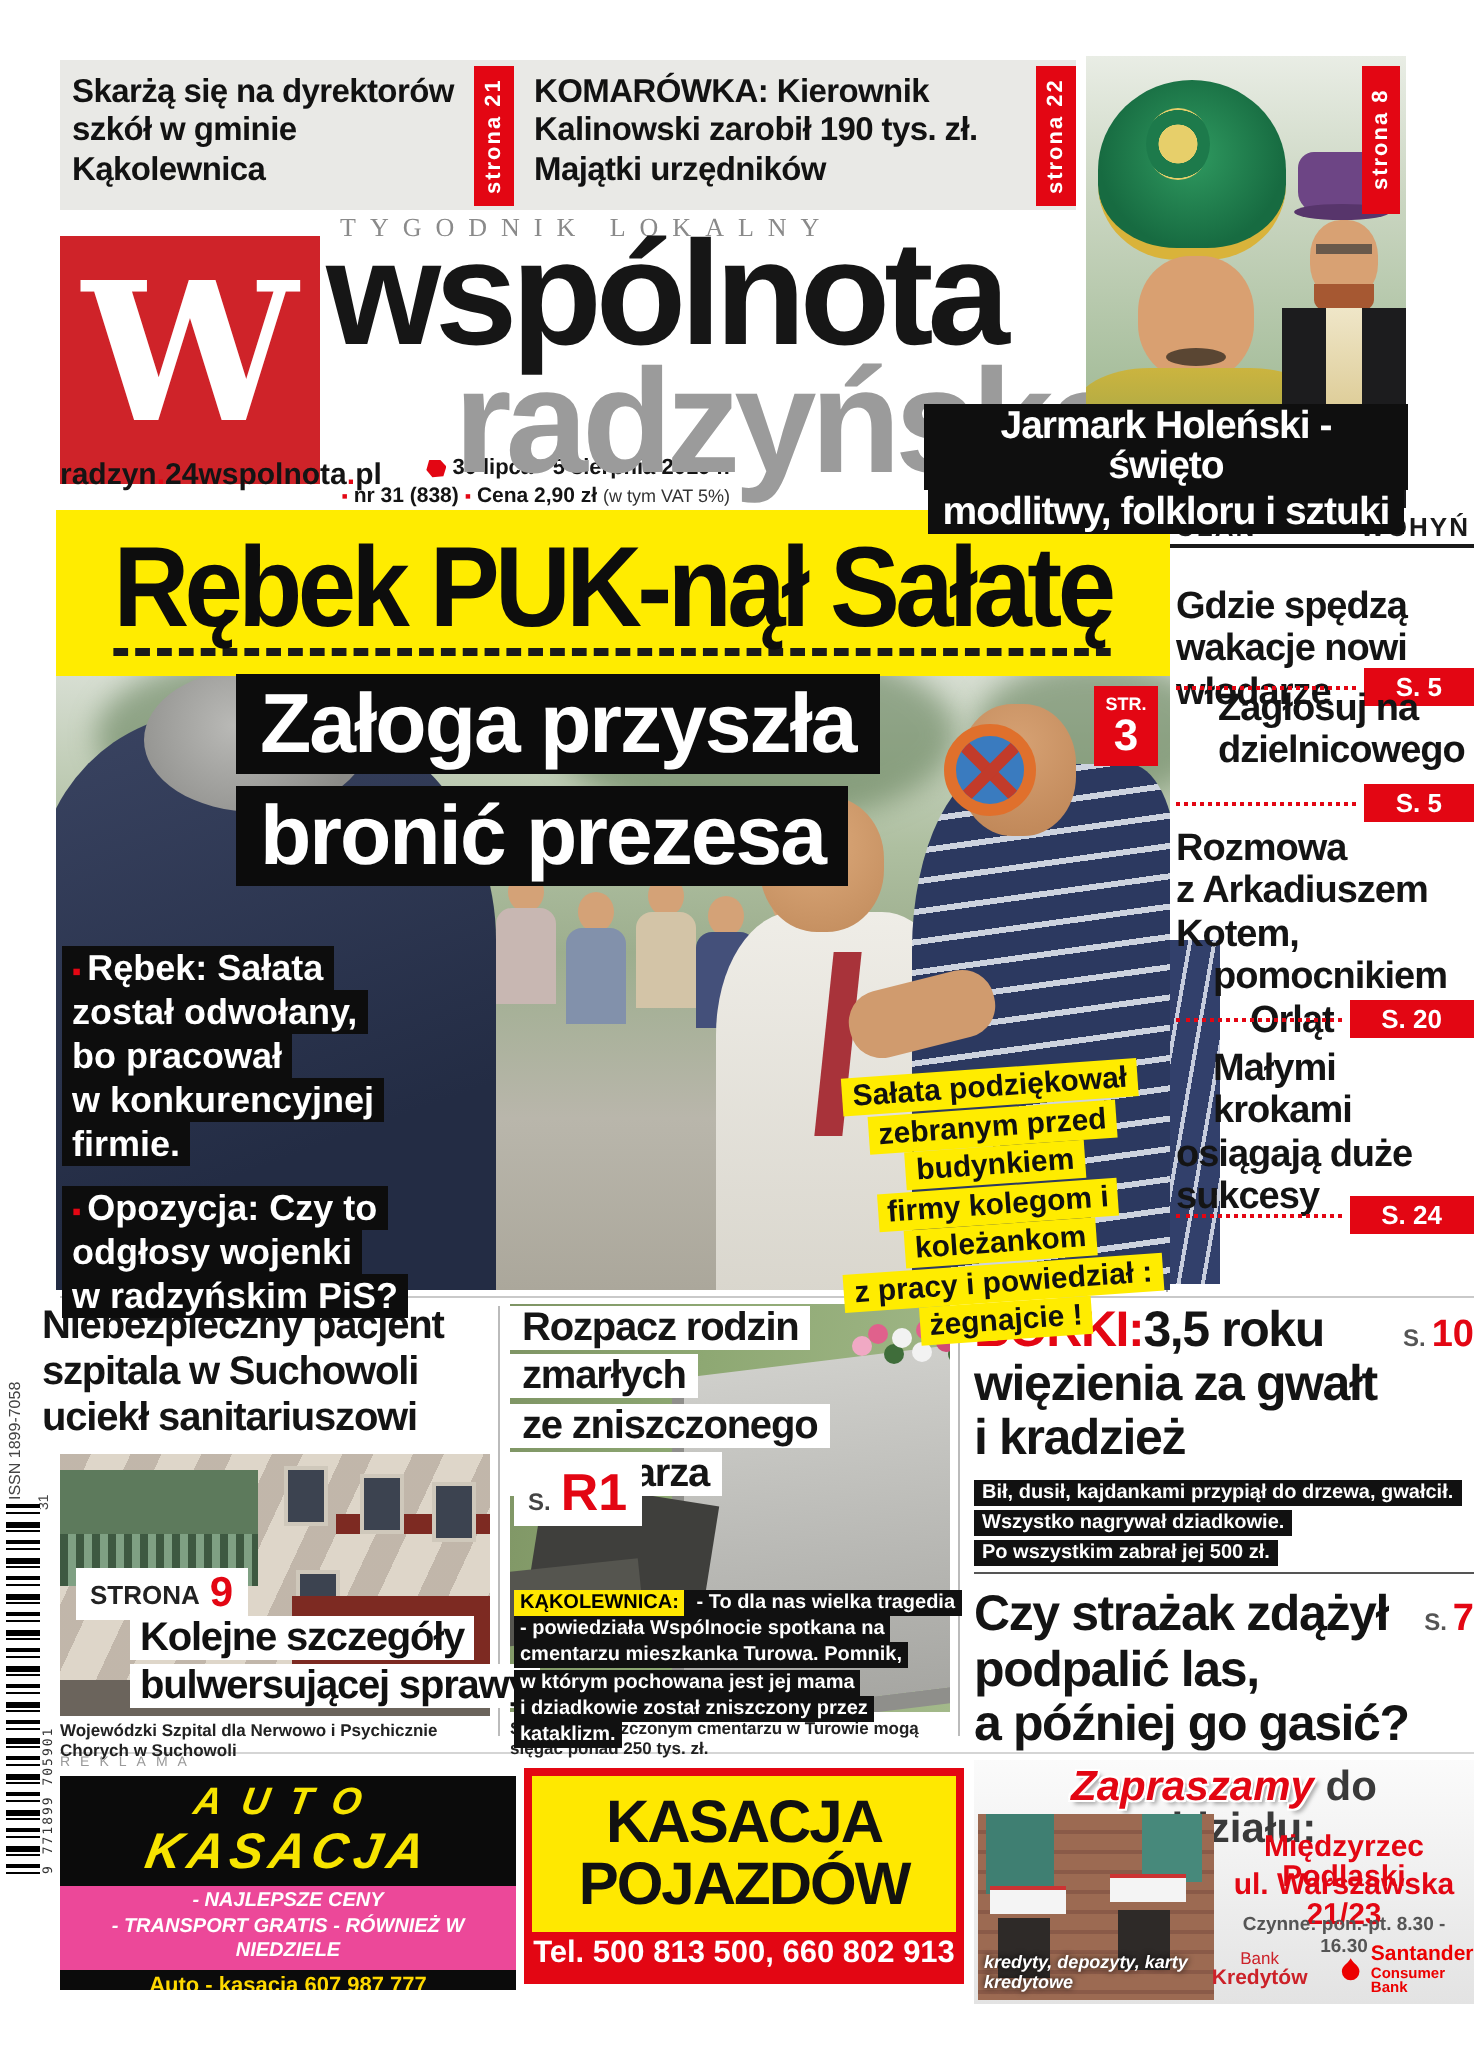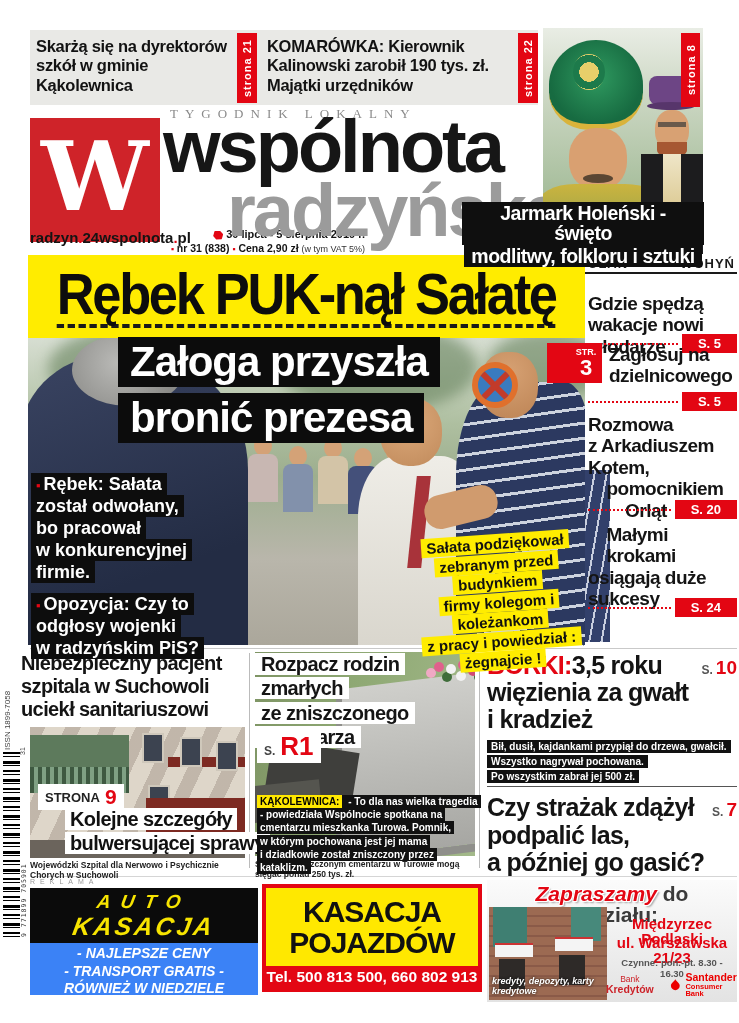--- a/index.html
+++ b/index.html
@@ -98,7 +98,7 @@
                letter-spacing:-1px;padding:3px 12px;line-height:1.05;}
   .sb1{left:118px;top:337px;} .sb2{left:118px;top:393px;}
   .strbadge{left:547px;top:343px;width:32px;height:40px;background:#e30613;color:#fff;z-index:3;
-            display:flex;flex-direction:column;align-items:center;justify-content:center;line-height:1;padding-left:23px;}
+            display:flex;flex-direction:column;align-items:center;justify-content:center;line-height:1;}
   .strbadge .l{font-size:9px;font-weight:700;} .strbadge .n{font-size:22px;font-weight:800;}
   
   .bullets{left:31px;top:474px;width:178px;z-index:3;}

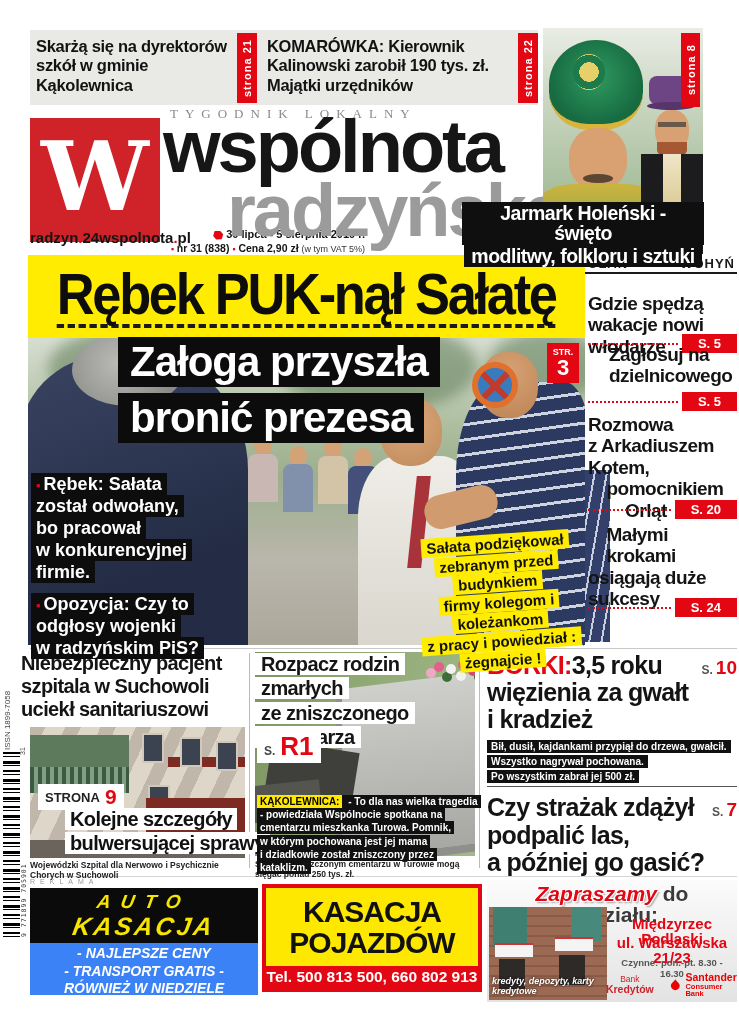--- a/index.html
+++ b/index.html
@@ -459,7 +459,7 @@
   <div class="abs bigh s3l3">i kradzież</div>
   <div class="abs s3subs">
     <div>Bił, dusił, kajdankami przypiął do drzewa, gwałcił.</div>
-    <div>Wszystko nagrywał pochowana.</div>
+    <div>Wszystko nagrywał dziadkowie.</div>
     <div>Po wszystkim zabrał jej 500 zł.</div>
   </div>
   <div class="abs s3hr"></div>

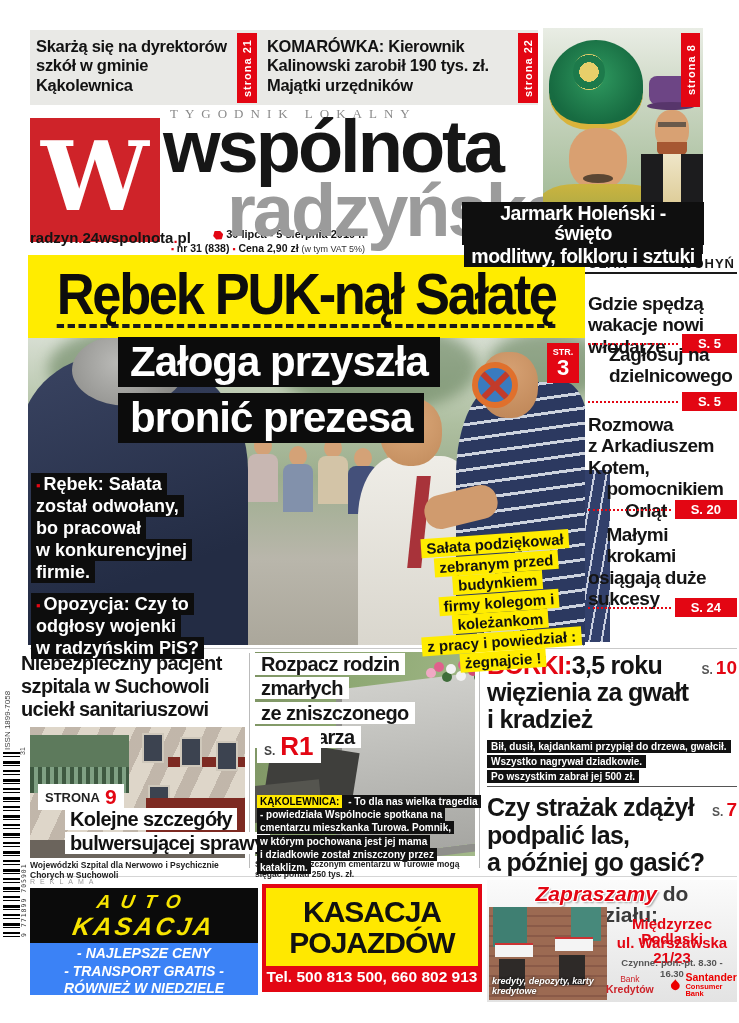--- a/index.html
+++ b/index.html
@@ -181,7 +181,7 @@
        transform:skewX(-10deg);}
   .ad1 .kas{font-size:25px;font-weight:800;font-style:italic;letter-spacing:3px;color:#f7e400;margin-top:-1px;
        transform:skewX(-10deg);}
-  .ad1 .blue{width:100%;background:#3b82f6;color:#fff;font-style:italic;font-weight:800;font-size:14px;
+  .ad1 .blue{width:100%;background:#ec4899;color:#fff;font-style:italic;font-weight:800;font-size:10px;
        text-align:center;padding:2px 0;line-height:1.25;margin-top:2px;}
   .ad1 .tels{color:#ffd900;font-size:11px;font-weight:800;text-align:center;line-height:1.2;margin-top:2px;}
   .ad2{left:262px;top:884px;width:220px;height:108px;box-sizing:border-box;border:4px solid #e30613;background:#ffe800;

